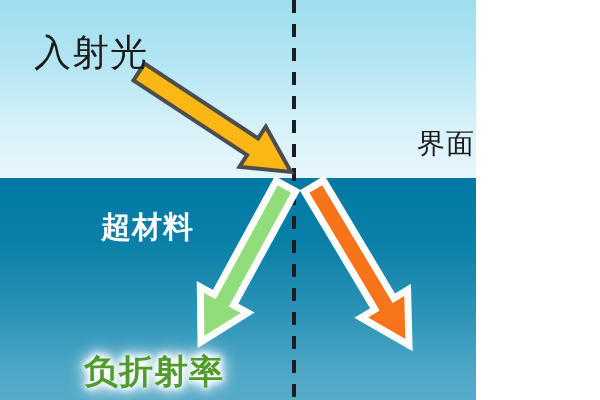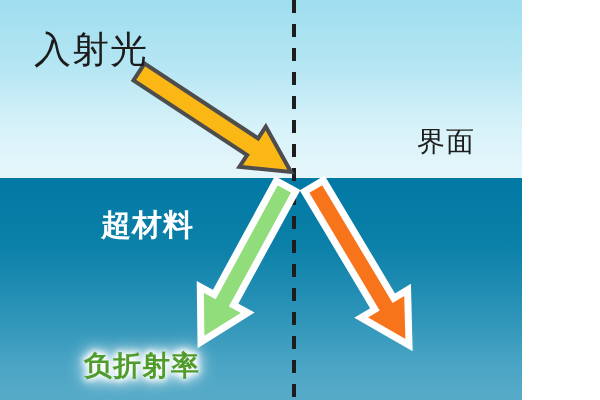--- a/index.html
+++ b/index.html
@@ -10,10 +10,10 @@
   }
   #stage {
     position: relative;
-    width: 522px;
+    width: 476px;
     height: 400px;
     overflow: hidden;
-    font-family: Liberation Mono, monospace;
+    font-family: Liberation Sans, sans-serif;
     user-select: none;
   }
 

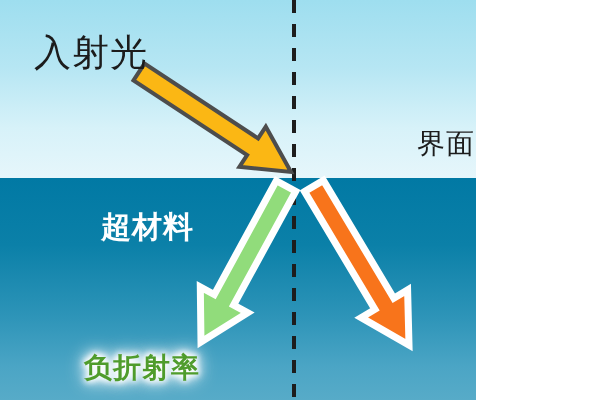--- a/index.html
+++ b/index.html
@@ -94,7 +94,7 @@
   #label-negative-index {
     left: 84px;
     top: 354px;
-    font-size: 28px;
+    font-size: 34px;
     font-weight: bold;
     color: #4f9c2c;
     letter-spacing: 1px;

